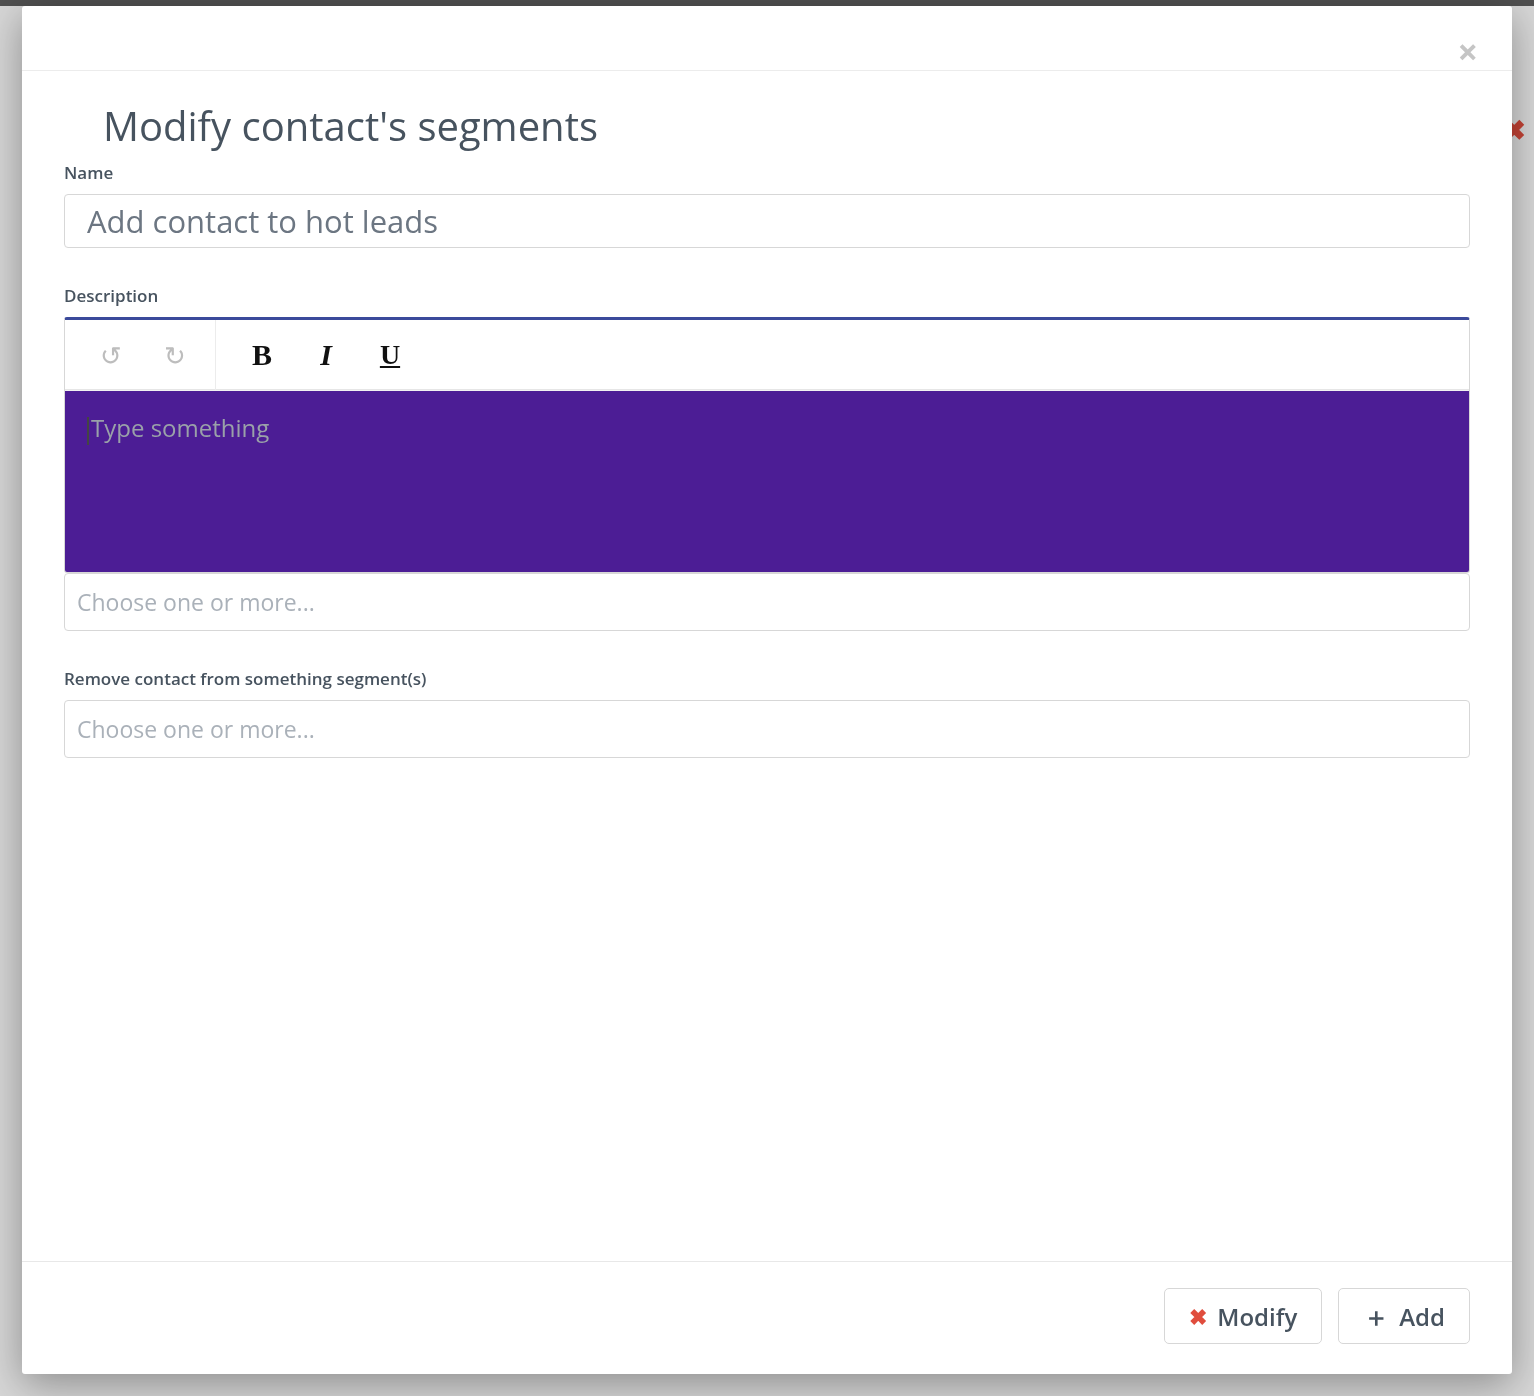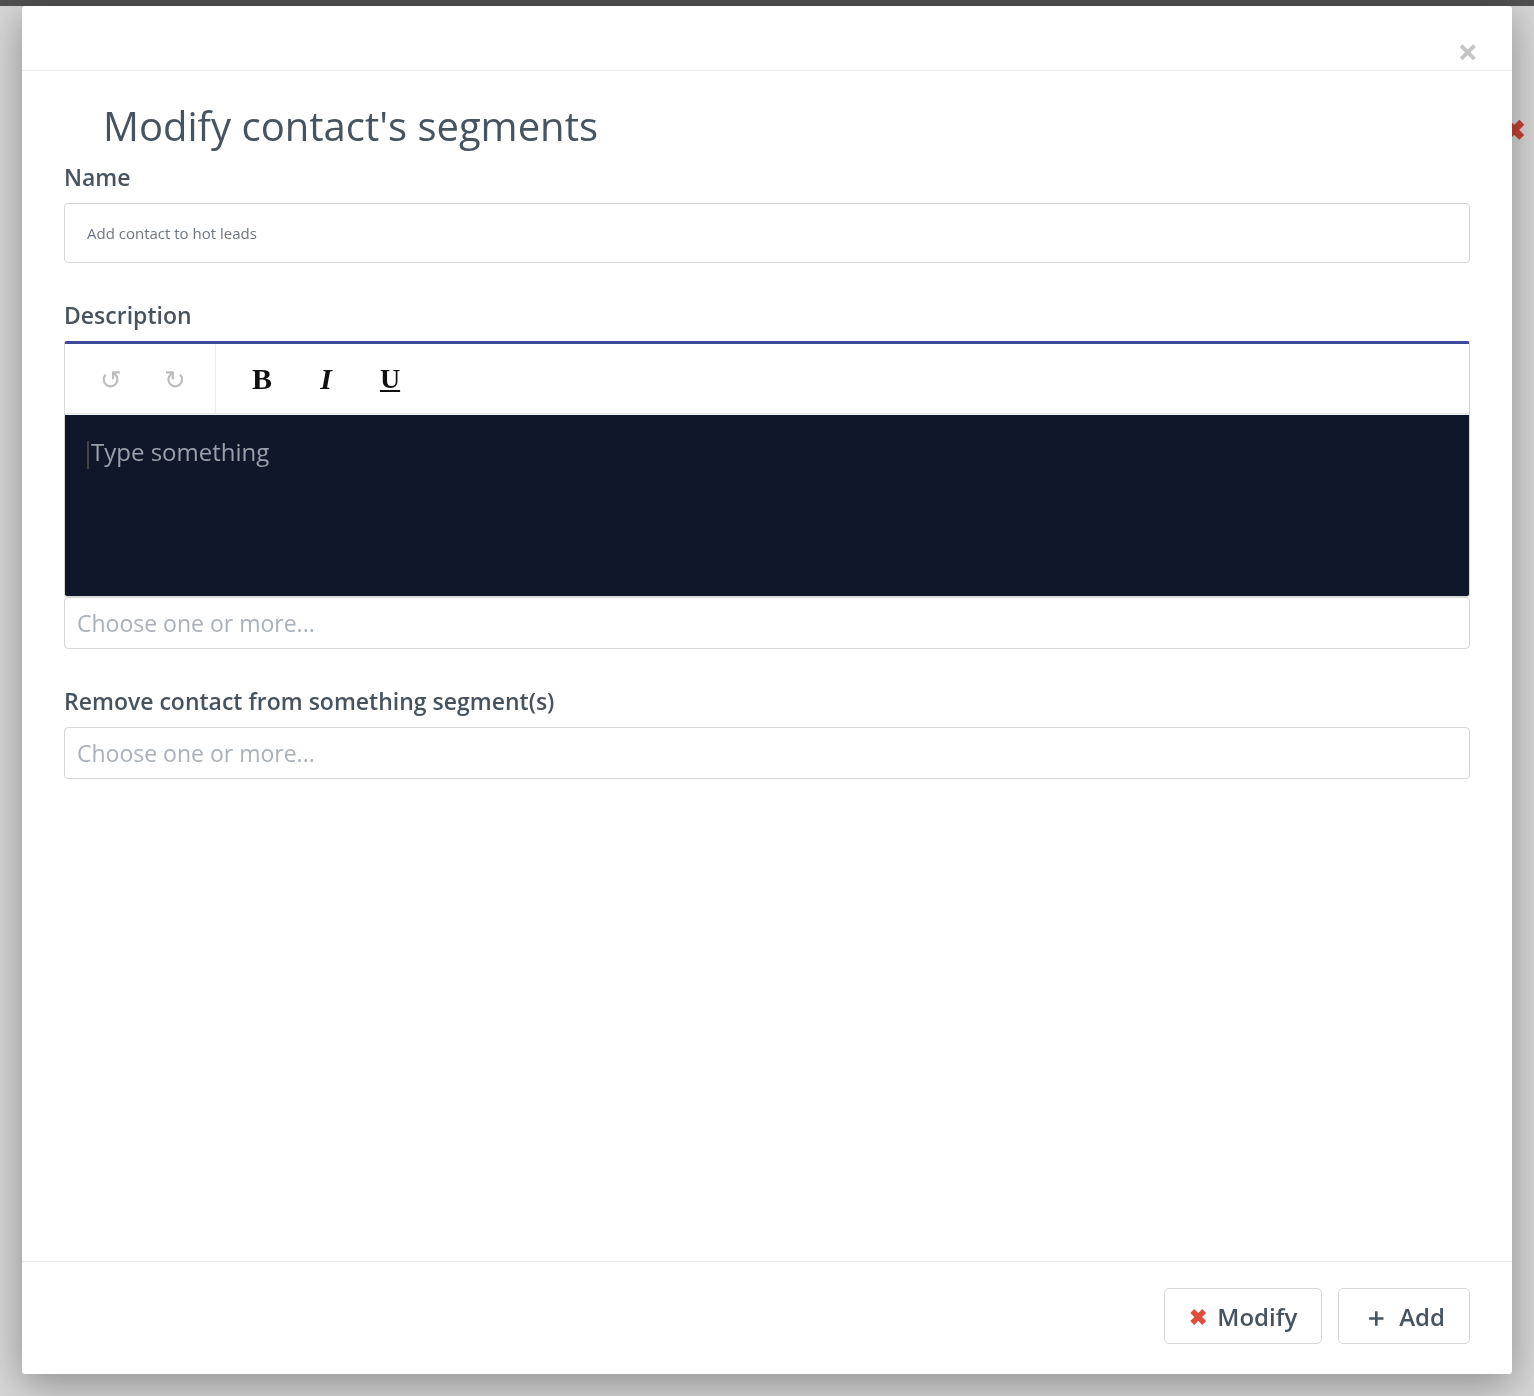--- a/index.html
+++ b/index.html
@@ -87,7 +87,7 @@
   }
 
   .field-label {
-    font-size: 23px;
+    font-size: 17px;
     font-weight: 600;
     color: #47535f;
     margin-bottom: 10px;

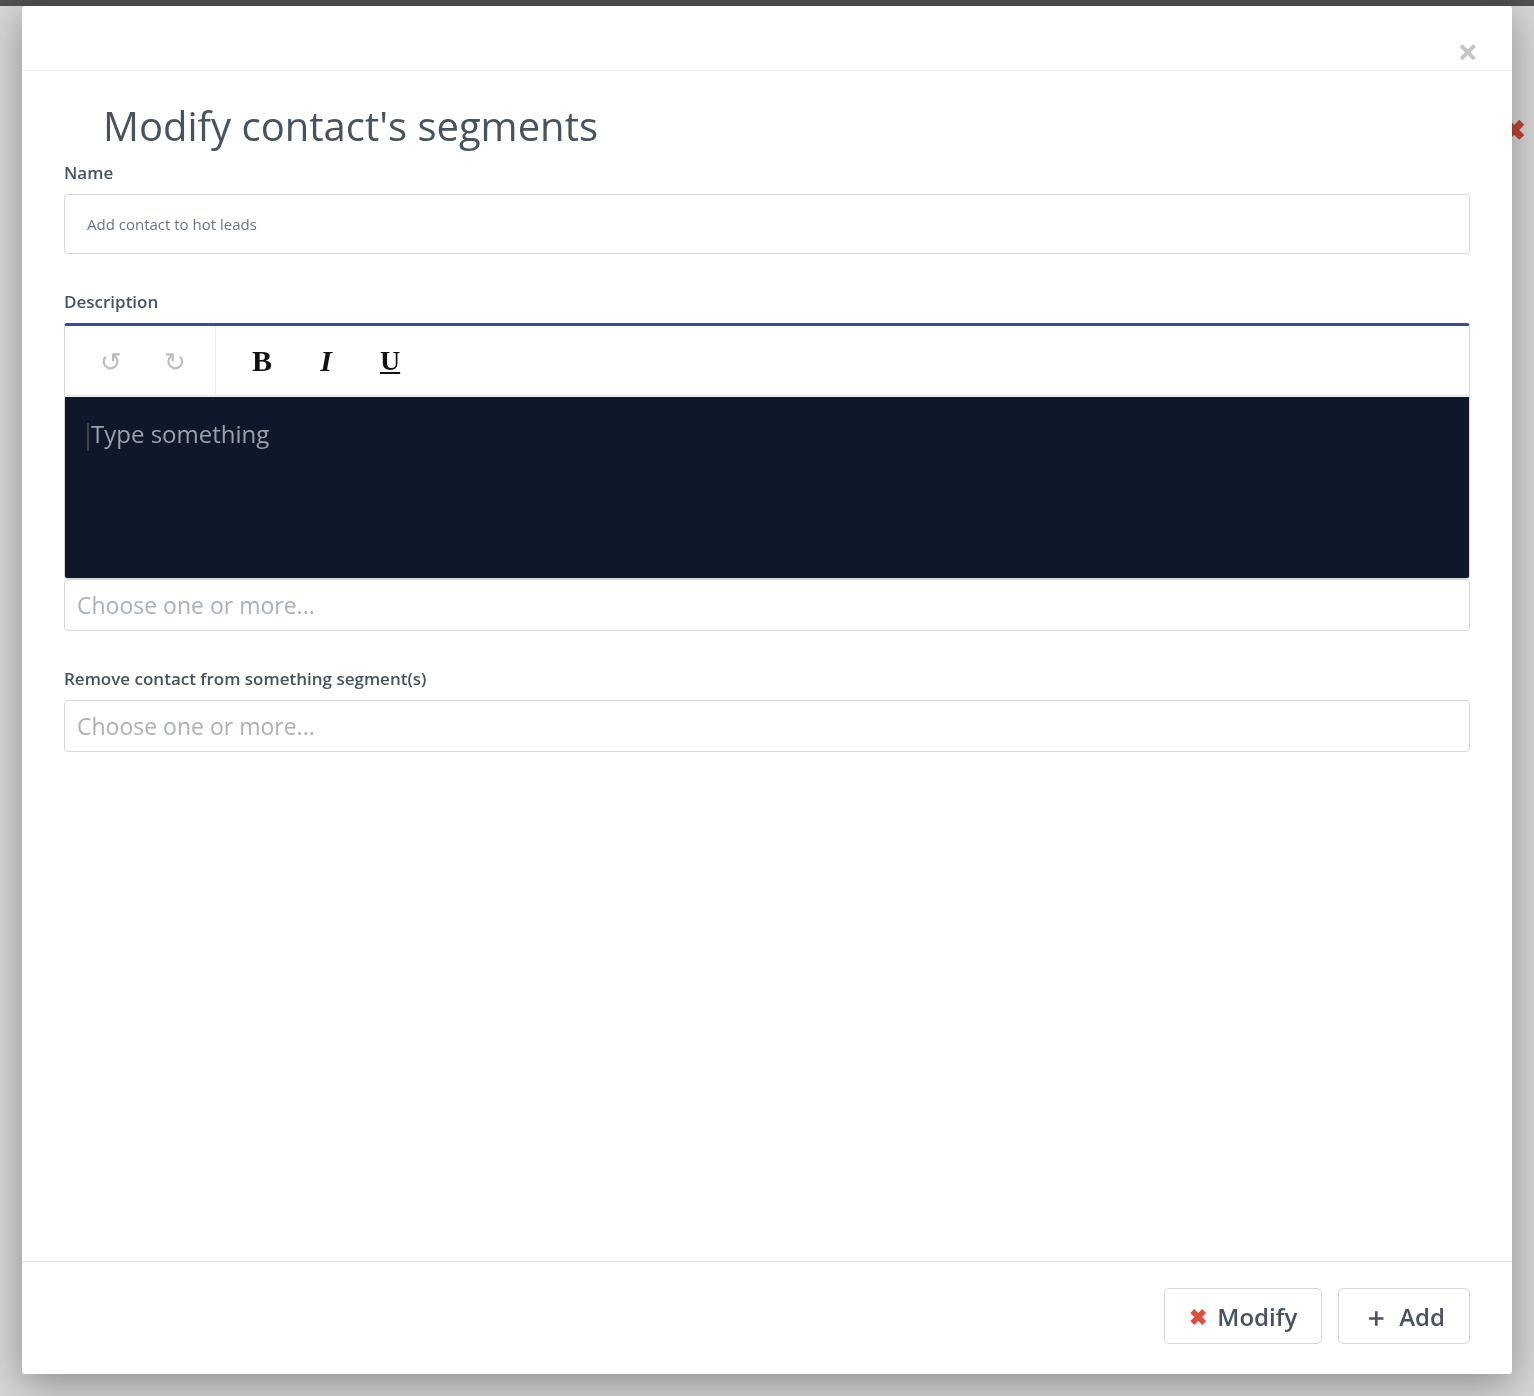--- a/index.html
+++ b/index.html
@@ -97,11 +97,11 @@
 
   .text-input {
     width: 100%;
-    height: 60px;
+    height: 54px;
     border: 1px solid #d7d7d7;
     border-radius: 4px;
     padding: 0 22px;
-    font-size: 15px;
+    font-size: 31px;
     color: #6c7682;
     font-family: inherit;
     background: #fff;

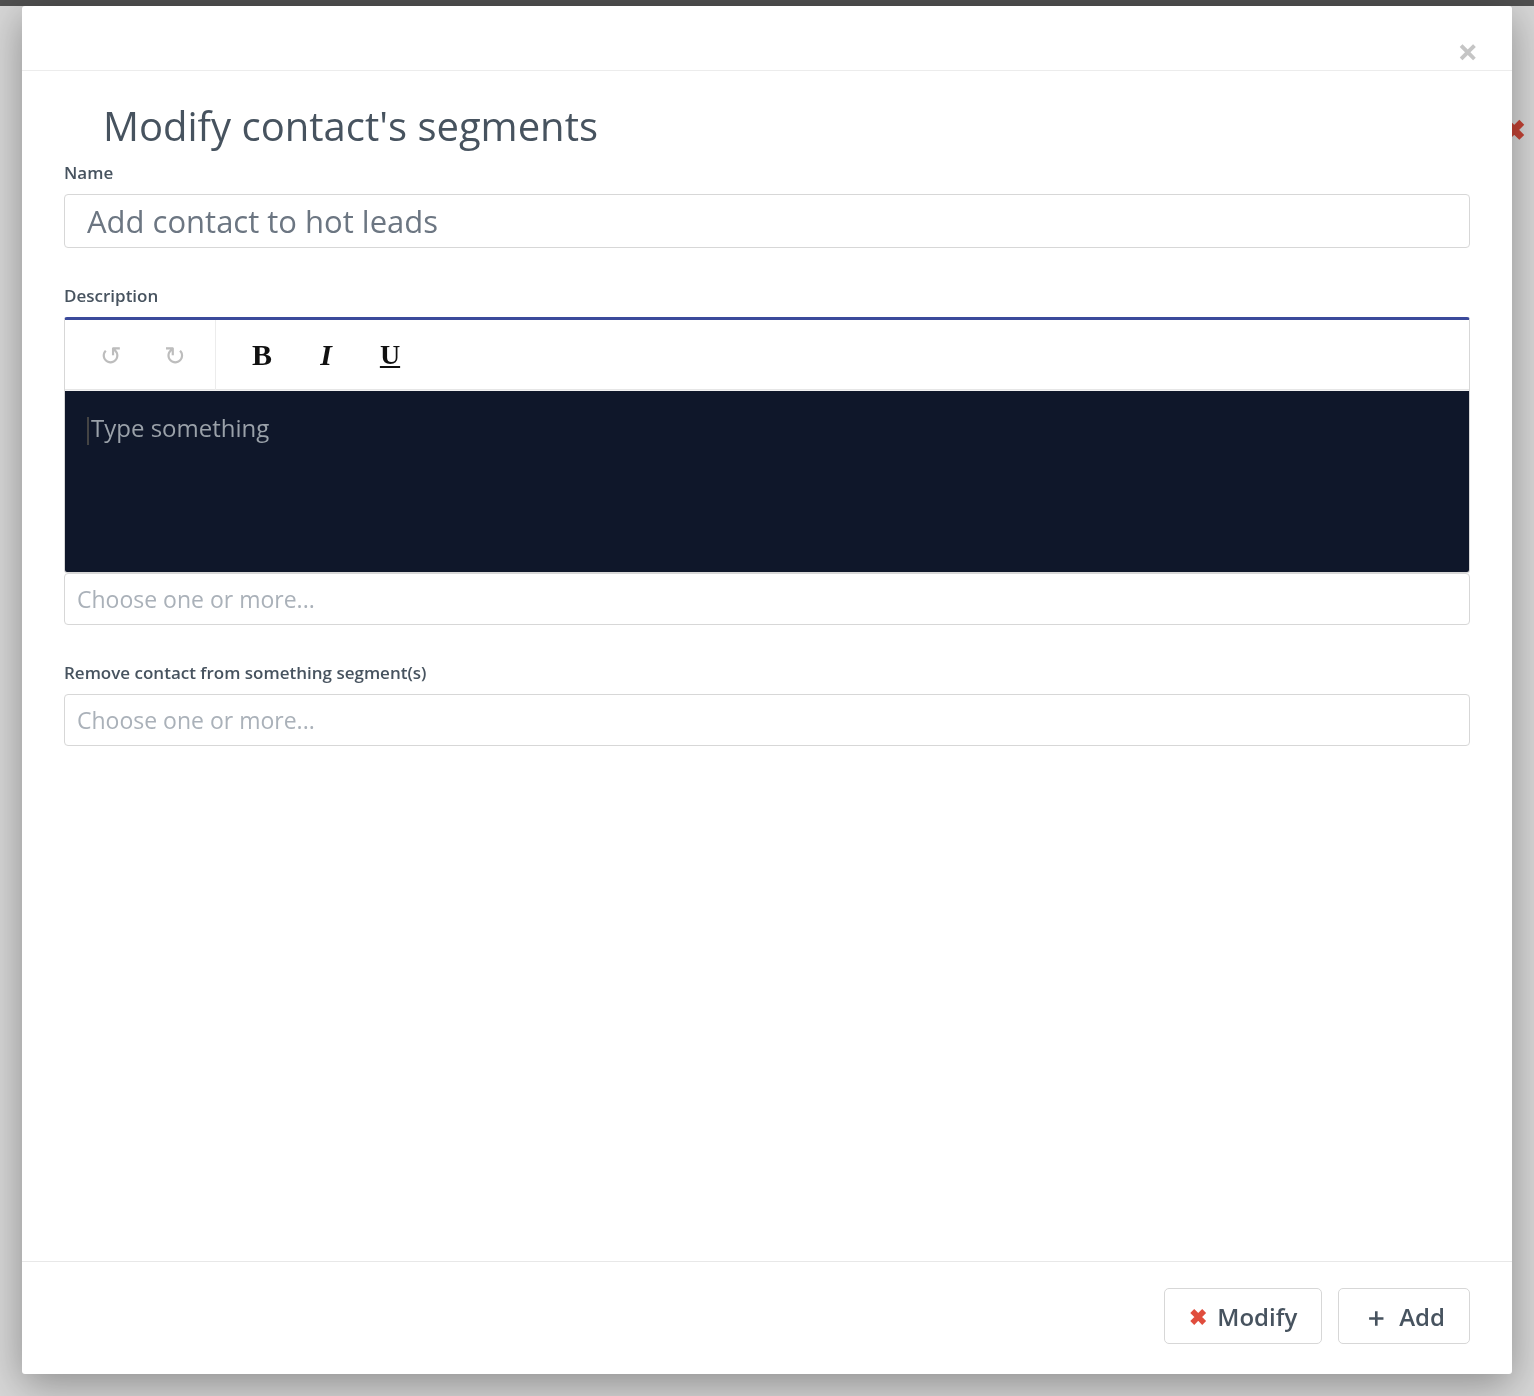--- a/index.html
+++ b/index.html
@@ -150,7 +150,7 @@
     padding: 20px 22px;
     font-size: 24px;
     color: #9aa1a9;
-    background: #0f172a;
+    background: #4c1d95;
     border-top: 1px solid #f2f2f2;
   }
   .editor-area .caret {

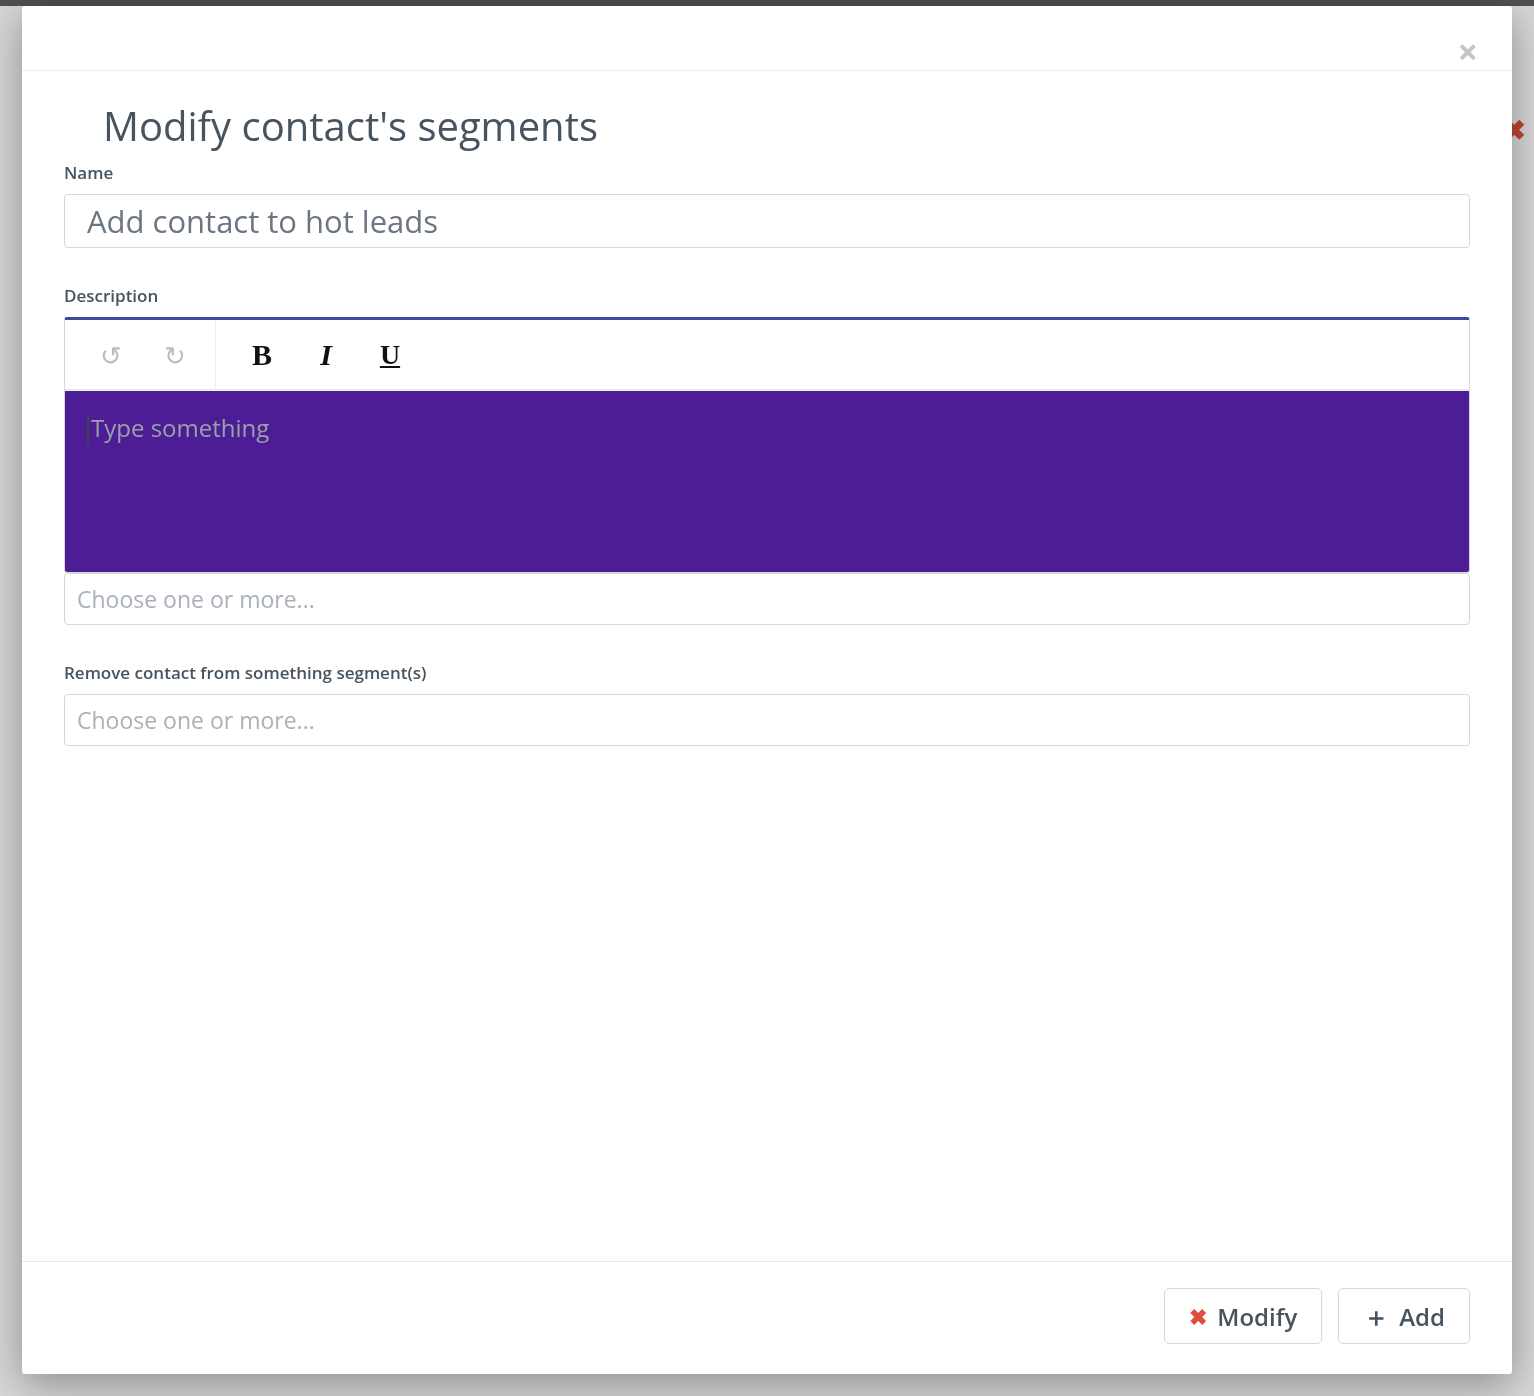--- a/index.html
+++ b/index.html
@@ -191,7 +191,7 @@
   
   .select-input {
     width: 100%;
-    height: 52px;
+    height: 58px;
     border: 1px solid #d7d7d7;
     border-radius: 4px;
     padding: 0 12px;

